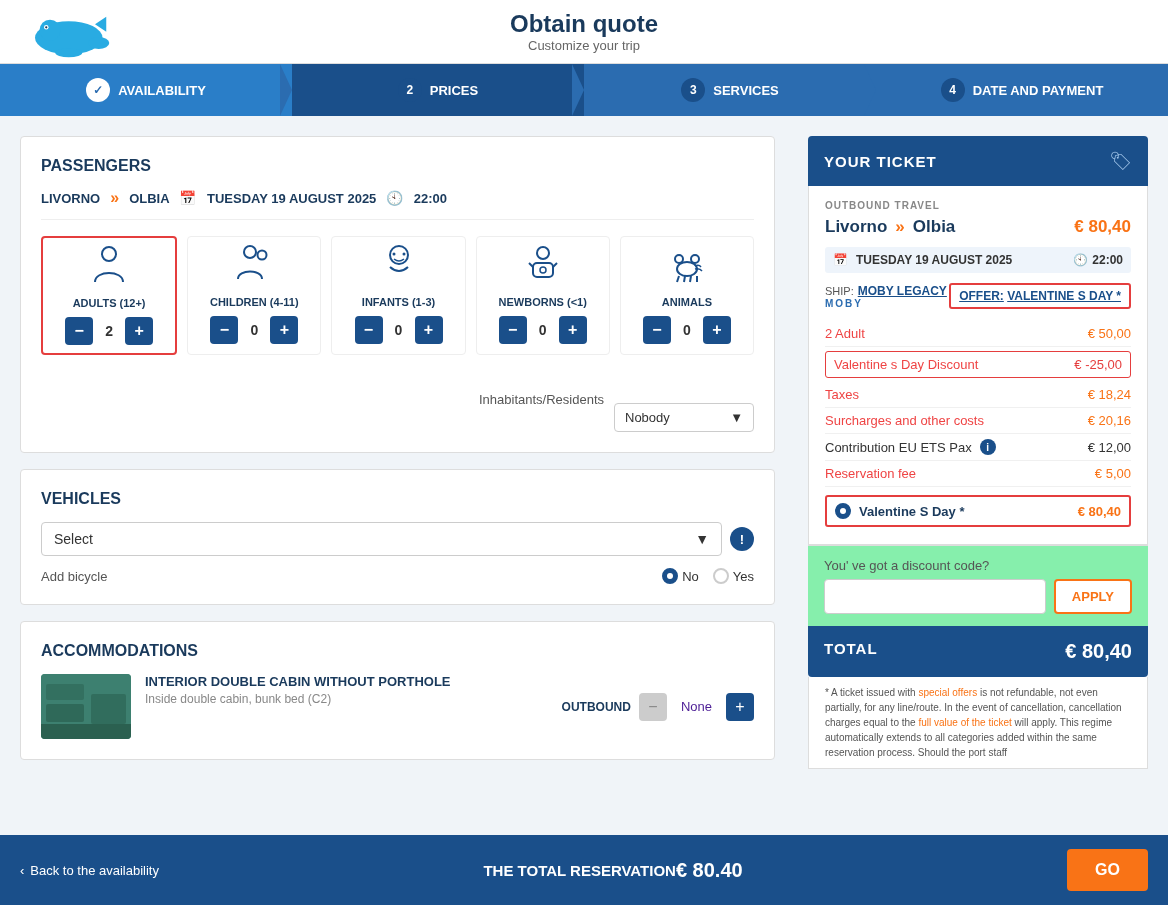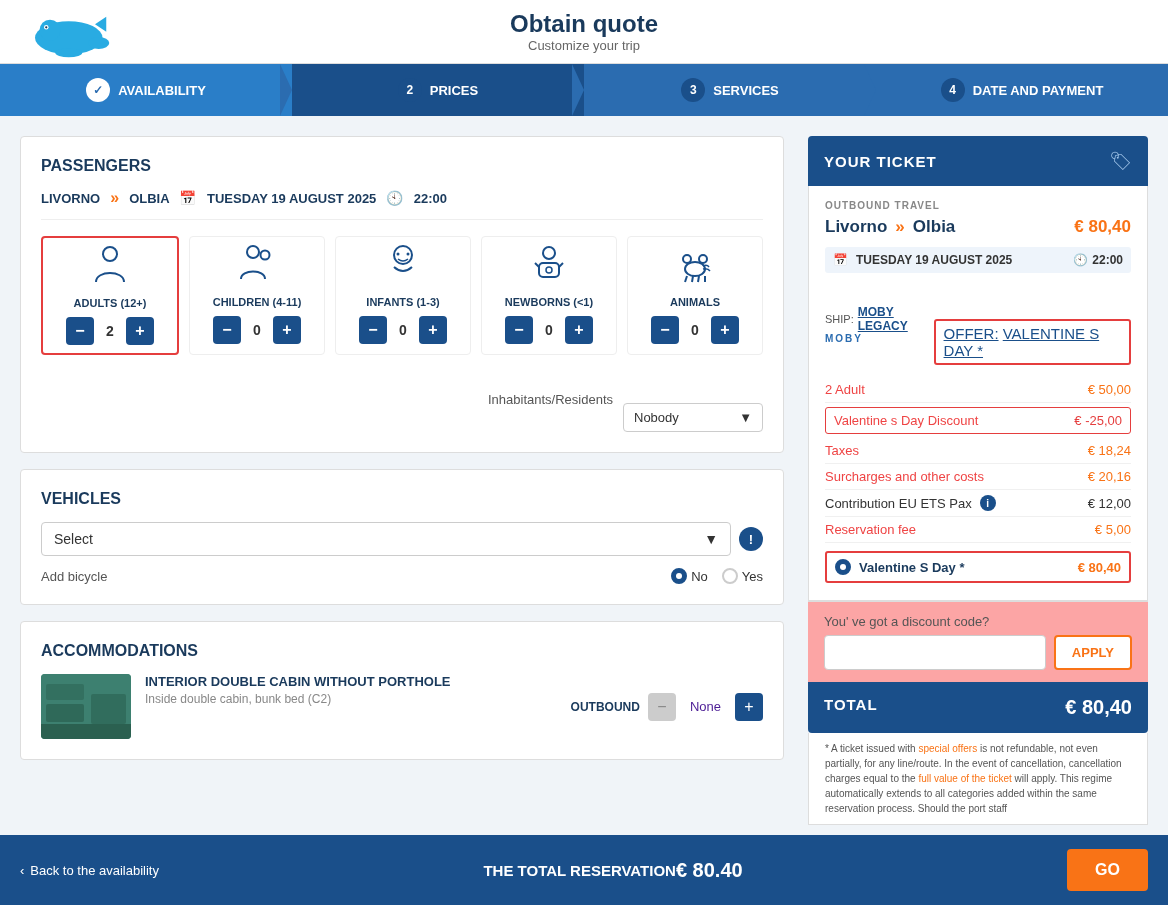--- a/index.html
+++ b/index.html
@@ -24,7 +24,7 @@
     .step:last-child::after { display: none; }
 
     
-    .main-layout { display: flex; gap: 4px; padding: 20px; max-width: 1168px; margin: 0 auto; align-items: flex-start; }
+    .main-layout { display: flex; gap: 13px; padding: 20px; max-width: 1168px; margin: 0 auto; align-items: flex-start; }
     .left-panel { flex: 1; margin-right: 20px; }
     .right-panel { width: 340px; flex-shrink: 0; }
 

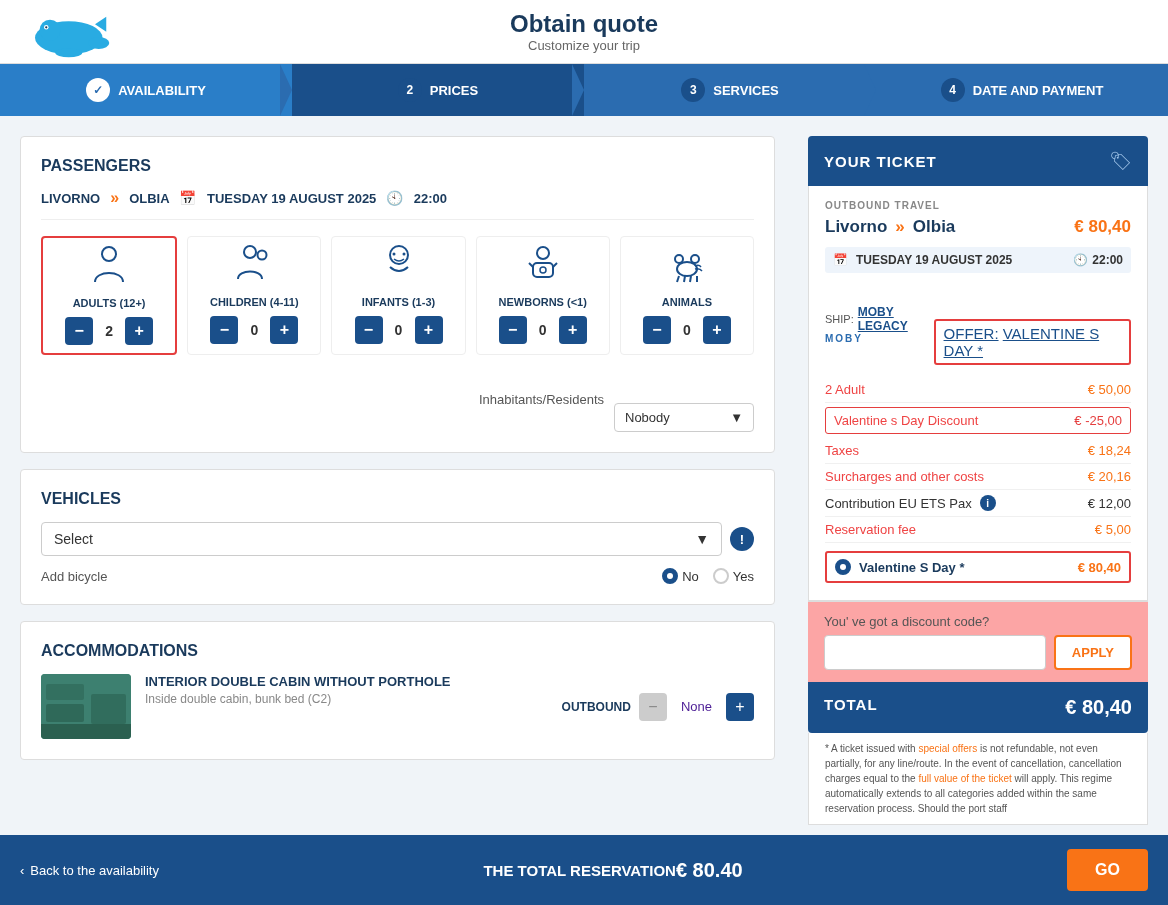--- a/index.html
+++ b/index.html
@@ -91,7 +91,7 @@
     .ship-offer-row { display: flex; align-items: center; justify-content: space-between; margin-bottom: 12px; }
     .ship-name { font-size: 12px; font-weight: bold; color: #1a4f8a; text-decoration: underline; }
     .moby-brand { font-size: 10px; color: #2b6cb0; font-weight: bold; letter-spacing: 2px; }
-    .offer-badge { border: 2px solid #e53e3e; border-radius: 3px; padding: 4px 8px; font-size: 15px; font-weight: normal; color: #1a3a5c; margin-top: 36px; }
+    .offer-badge { border: 2px solid #e53e3e; border-radius: 3px; padding: 4px 8px; font-size: 12px; font-weight: bold; color: #1a3a5c; }
     .offer-badge span { color: #1a4f8a; text-decoration: underline; }
     .price-row { display: flex; justify-content: space-between; padding: 5px 0; font-size: 13px; border-bottom: 1px solid #f0f0f0; }
     .price-row.discount { color: #e53e3e; border: 1px solid #e53e3e; border-radius: 3px; padding: 5px 8px; margin: 4px 0; }

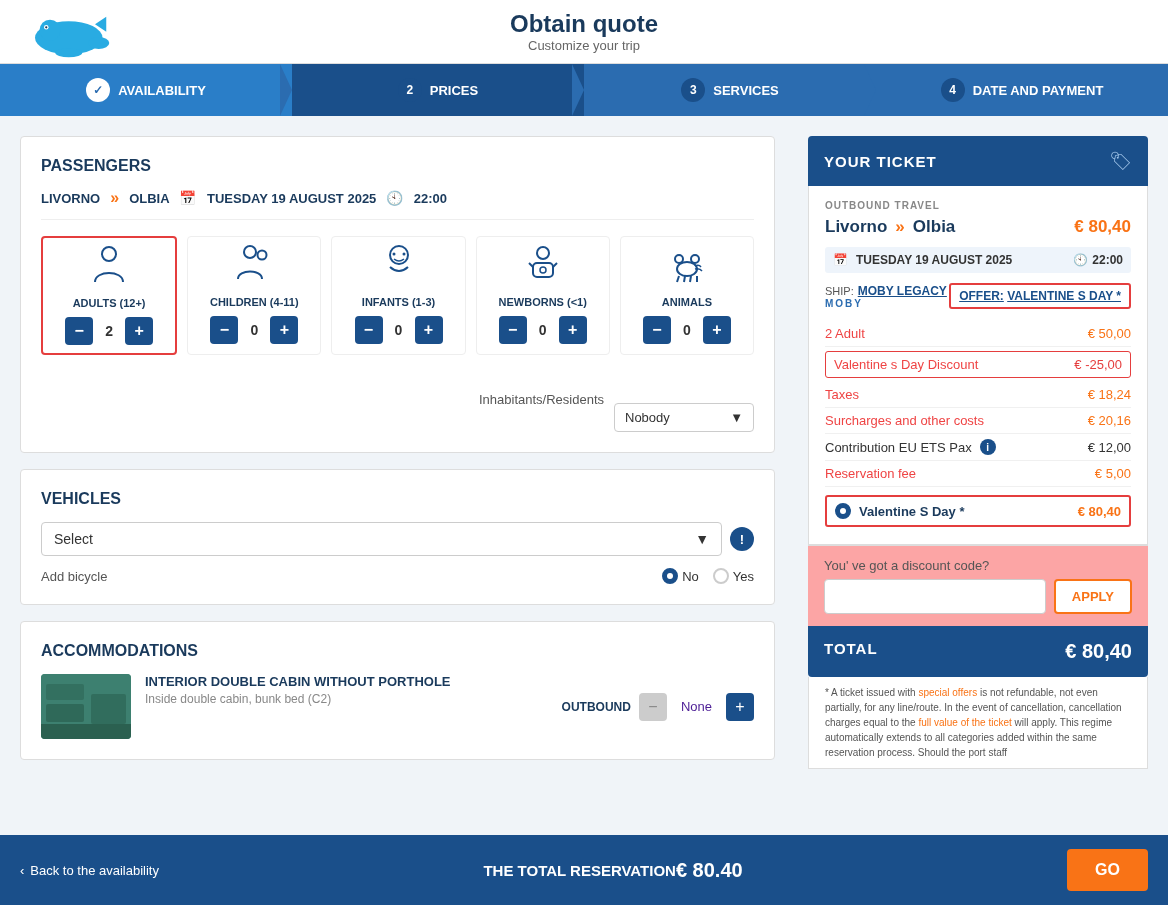--- a/index.html
+++ b/index.html
@@ -111,7 +111,7 @@
     .tariff-price { font-size: 13px; color: #f97316; font-weight: bold; }
 
     
-    .discount-section { background: #fca5a5; padding: 12px 16px; border-top: 1px solid #ddd; }
+    .discount-section { background: #86efac; padding: 12px 16px; border-top: 1px solid #ddd; }
     .discount-label { font-size: 13px; color: #555; margin-bottom: 6px; }
     .discount-input-row { display: flex; gap: 8px; }
     .discount-input { flex: 1; border: 1px solid #ccc; border-radius: 4px; padding: 8px; font-size: 13px; background: #fff; }

